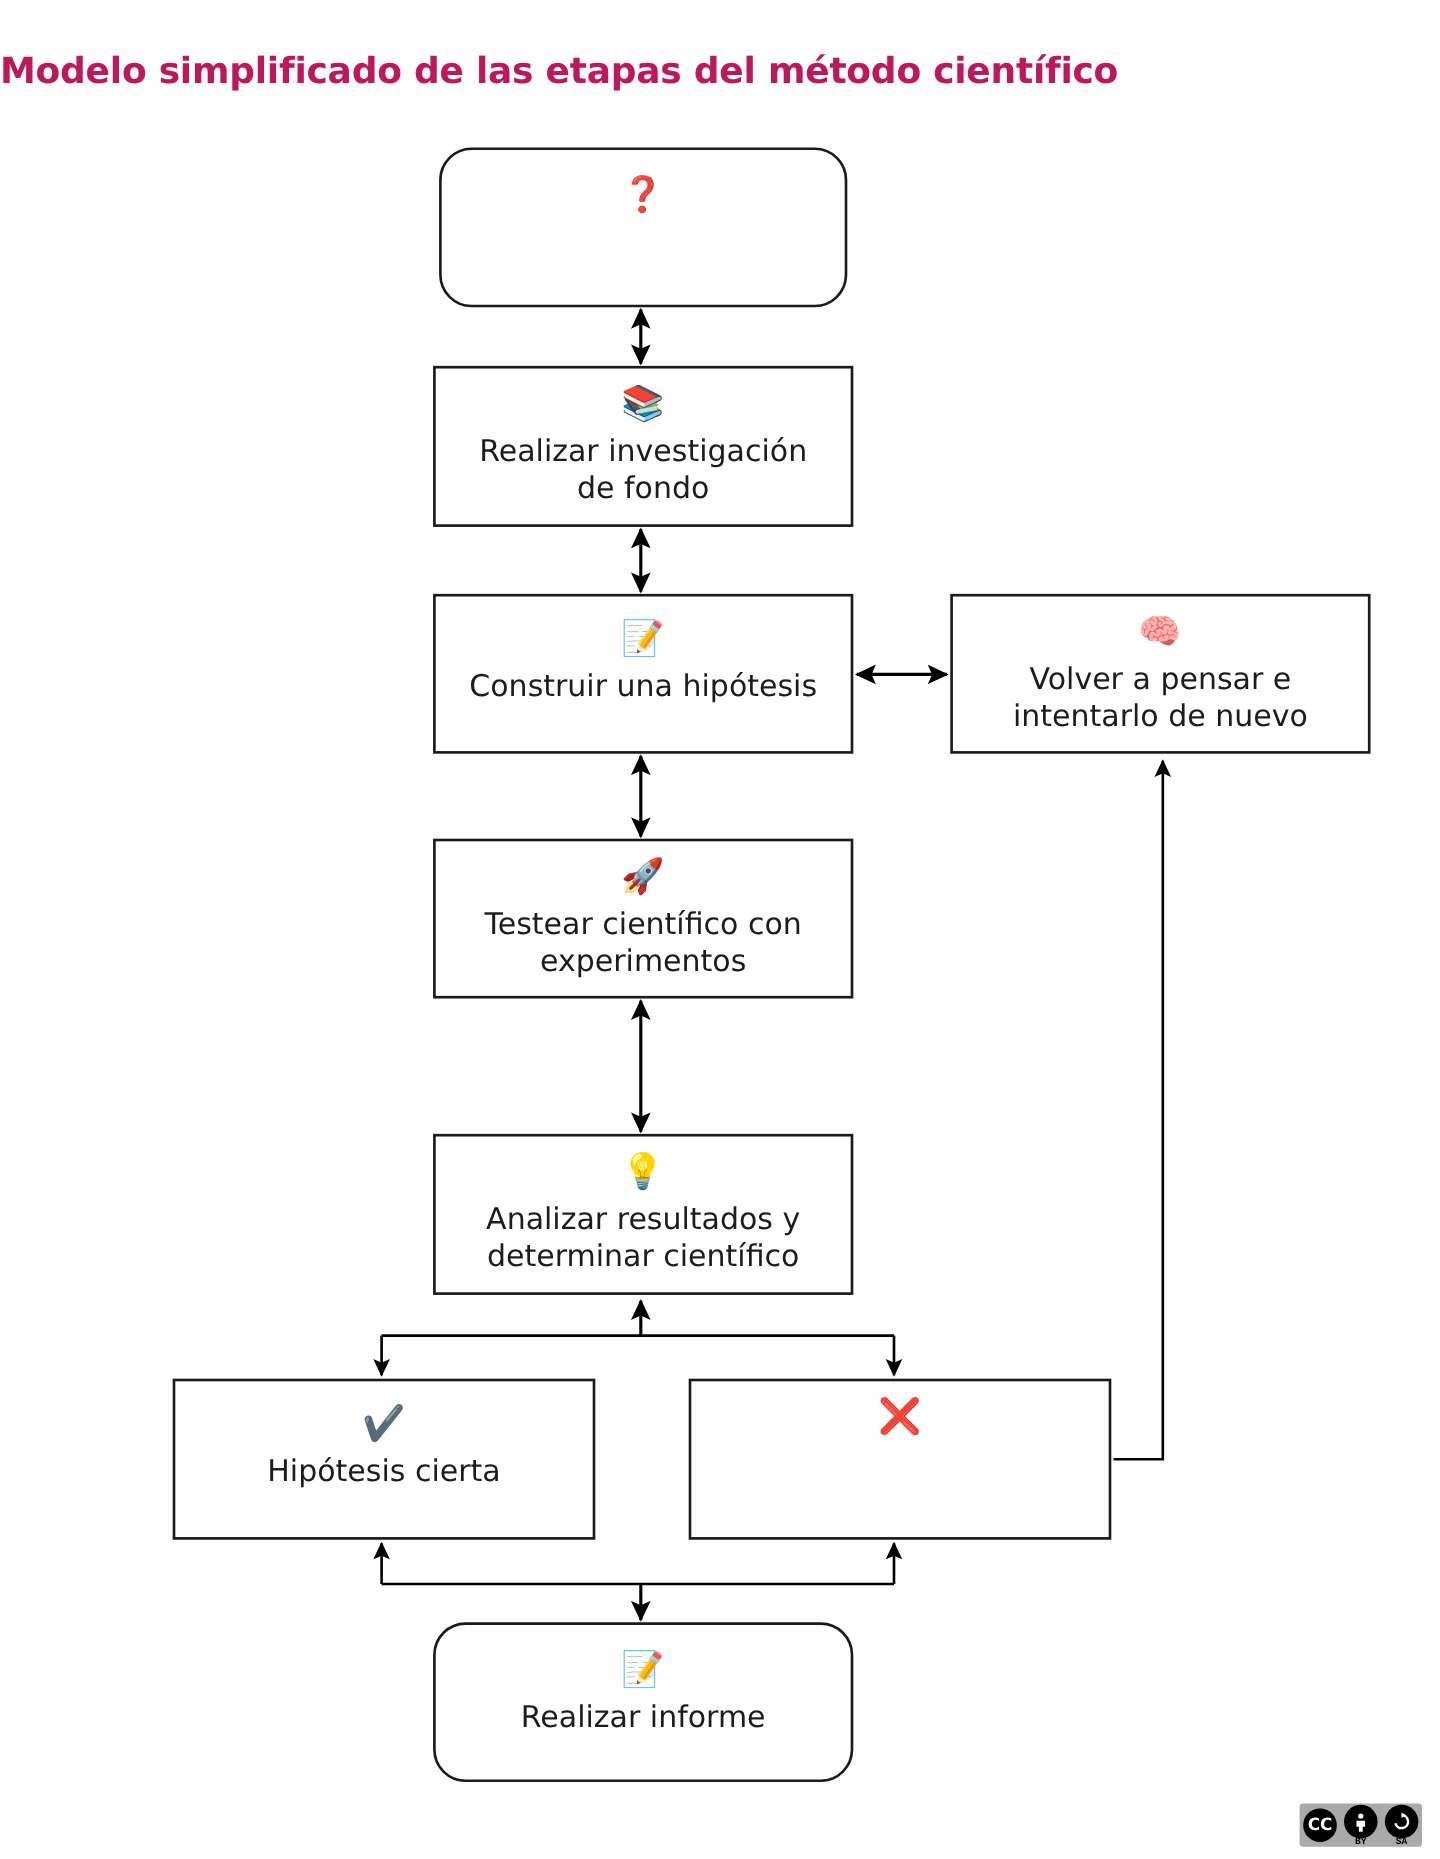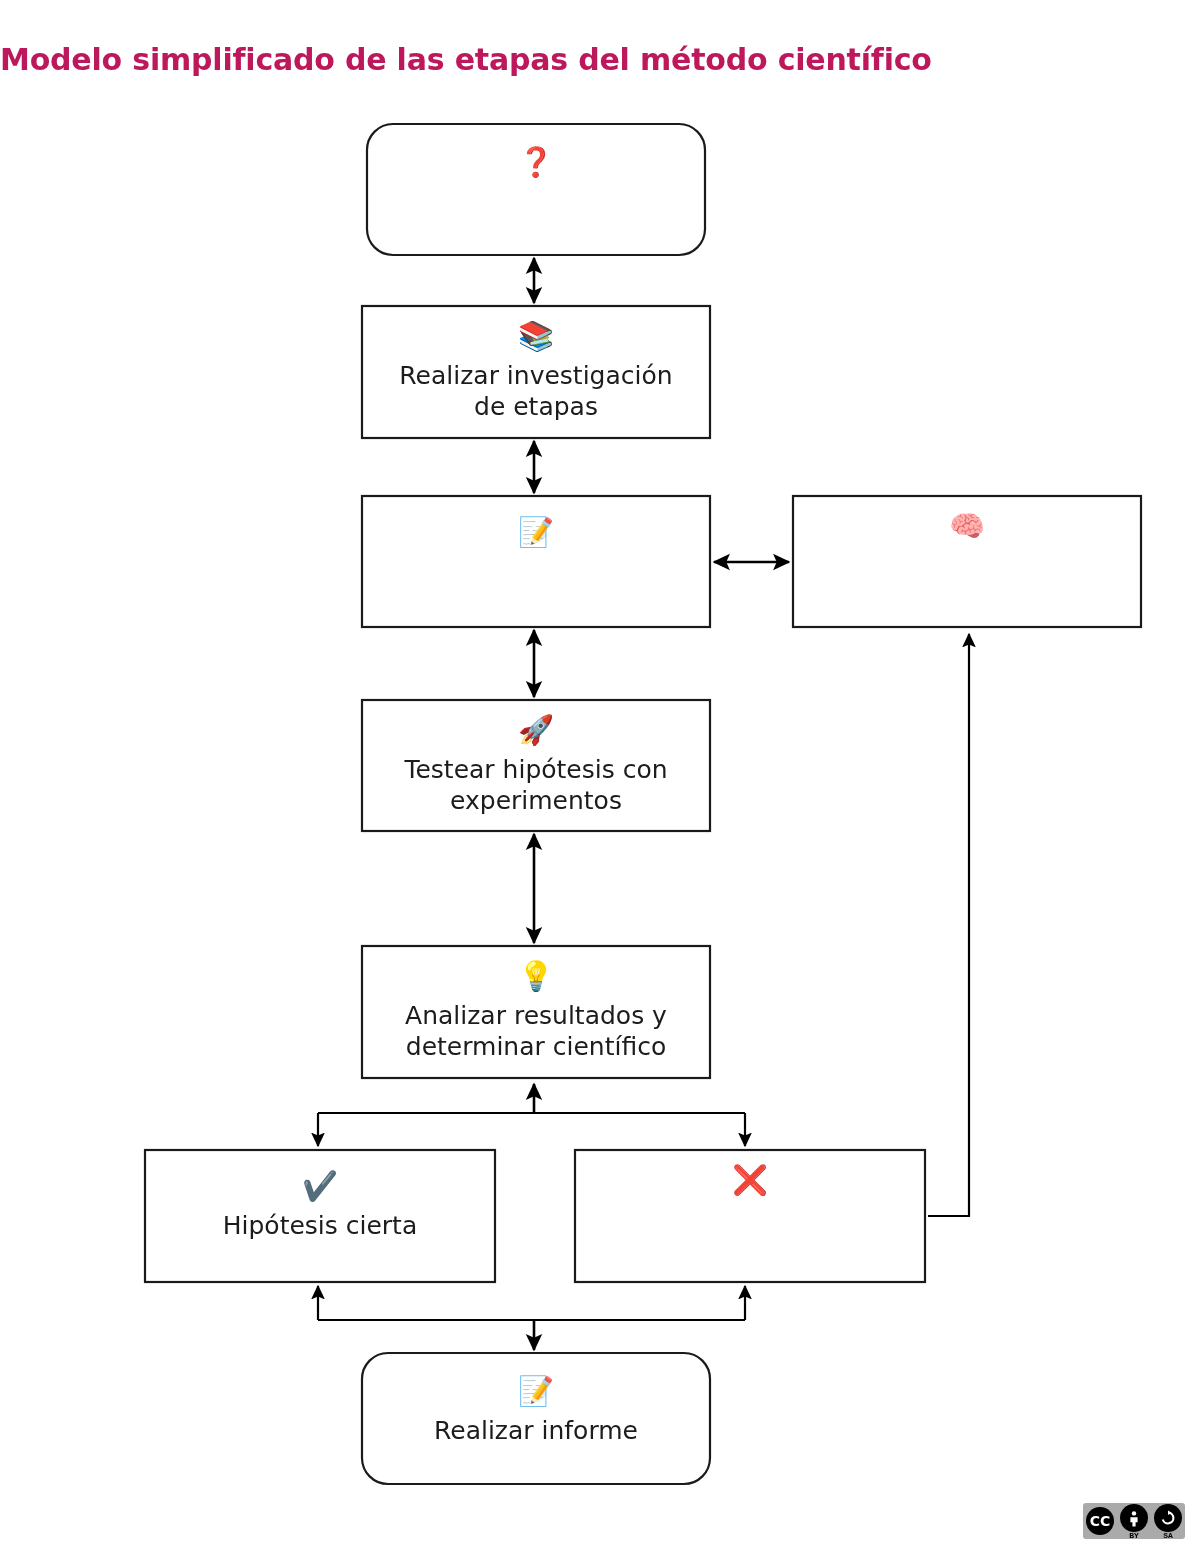--- a/index.html
+++ b/index.html
@@ -176,7 +176,7 @@
   <div class="node-label" style="left:362px; top:322px; width:348px;">
     <span class="node-icon">📚</span>
     <span class="node-text">Realizar investigación
-de etapas</span>
+de fondo</span>
   </div>
 
   <div class="node-label" style="left:362px; top:518px; width:348px;">

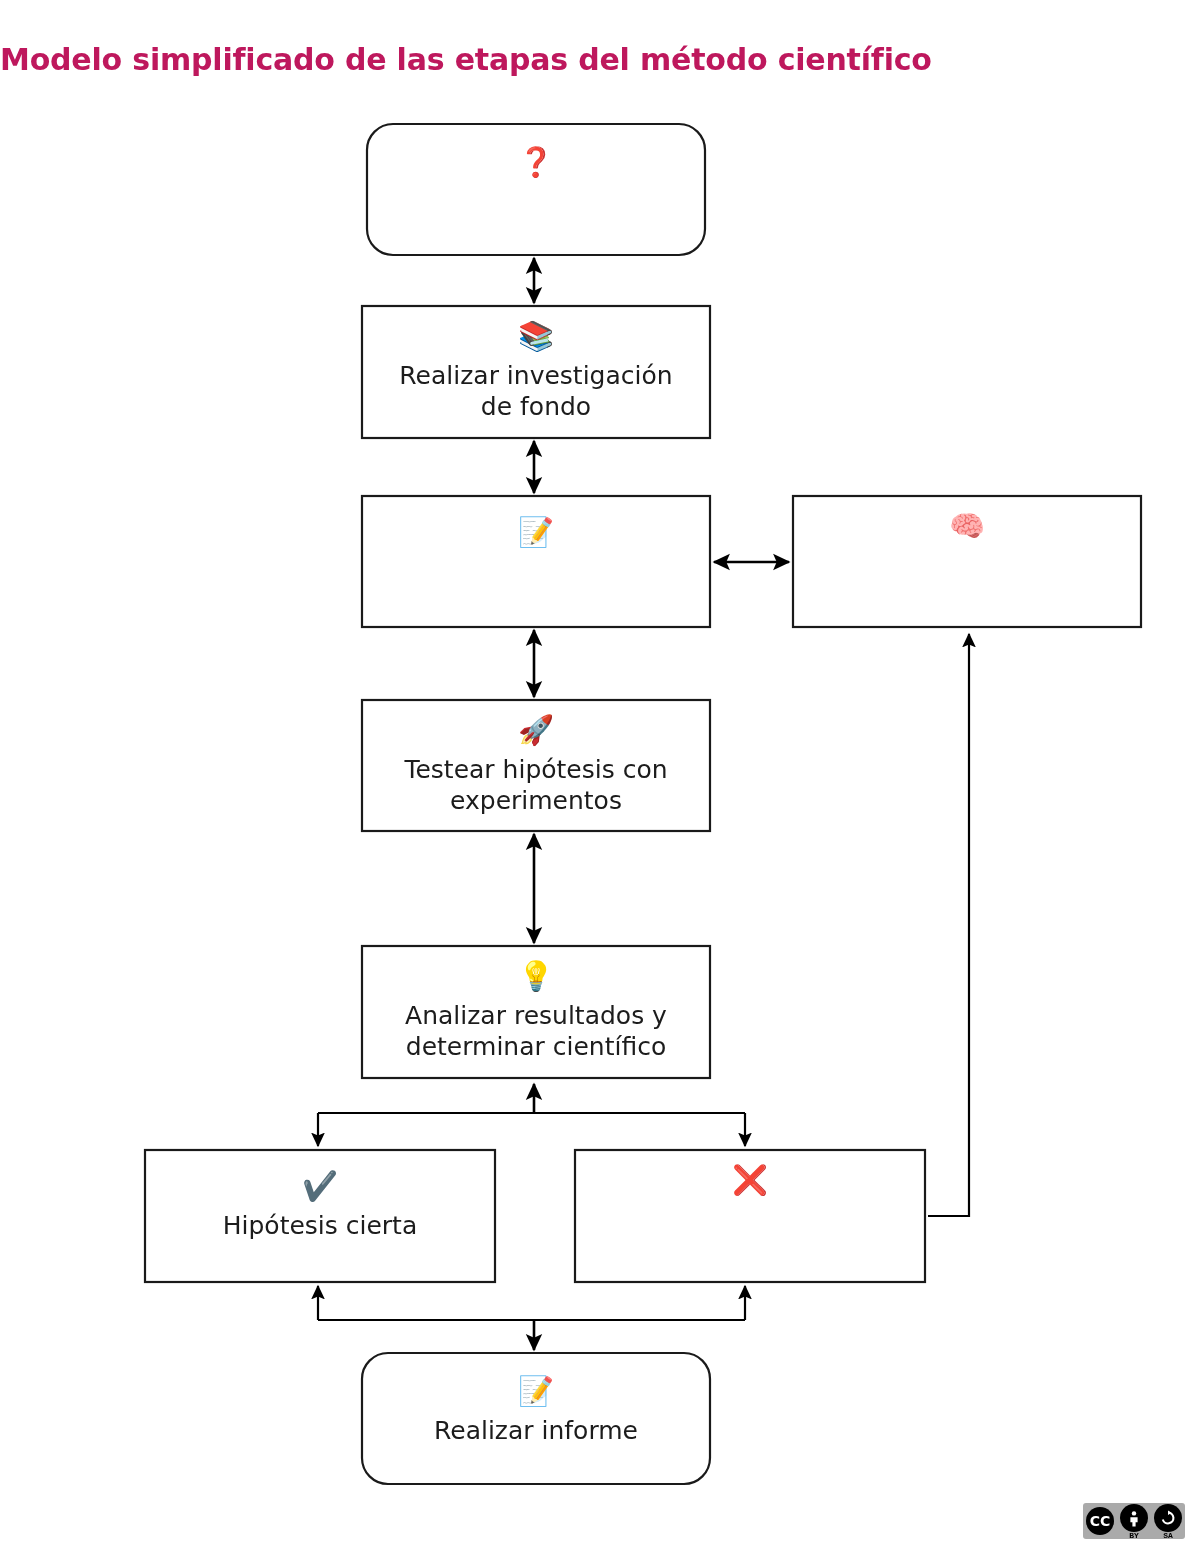--- a/index.html
+++ b/index.html
@@ -181,6 +181,7 @@
 
   <div class="node-label" style="left:362px; top:518px; width:348px;">
     <span class="node-icon">📝</span>
+    <span class="node-text">Construir una hipótesis</span>
   </div>
 
   <div class="node-label" style="left:793px; top:512px; width:348px;">

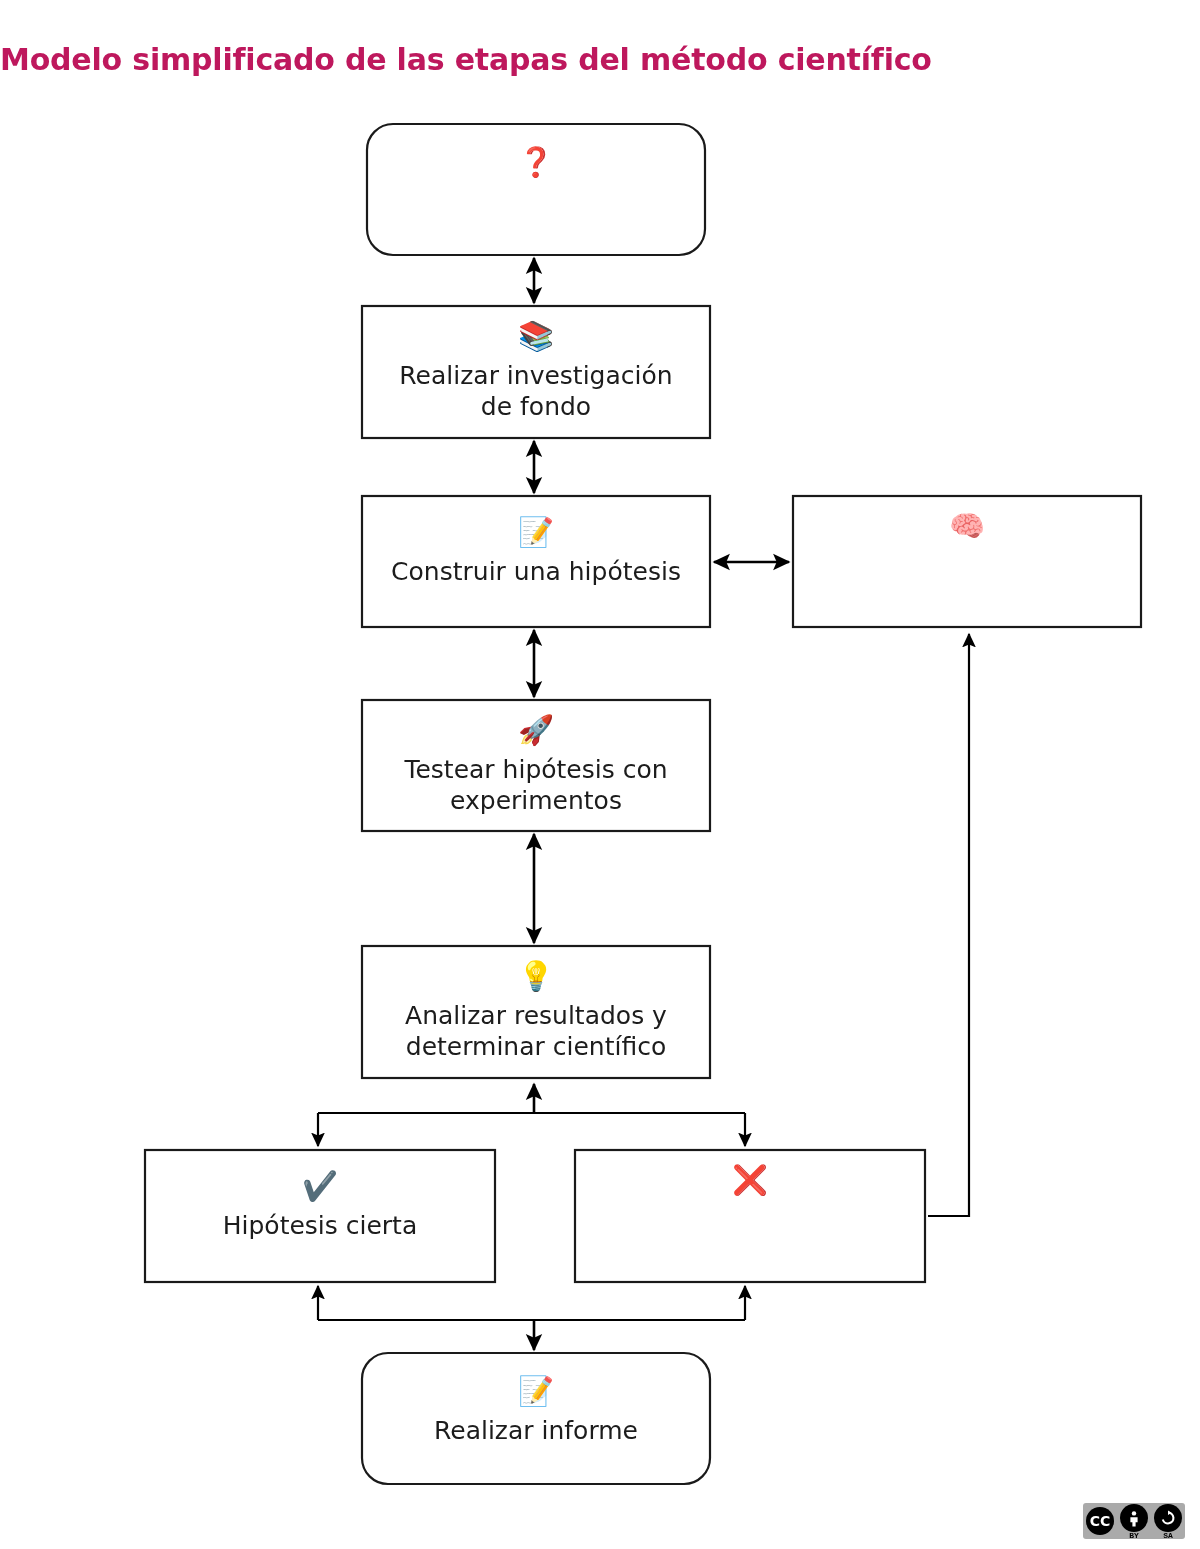--- a/index.html
+++ b/index.html
@@ -186,6 +186,8 @@
 
   <div class="node-label" style="left:793px; top:512px; width:348px;">
     <span class="node-icon">🧠</span>
+    <span class="node-text">Volver a pensar e
+intentarlo de nuevo</span>
   </div>
 
   <div class="node-label" style="left:362px; top:716px; width:348px;">

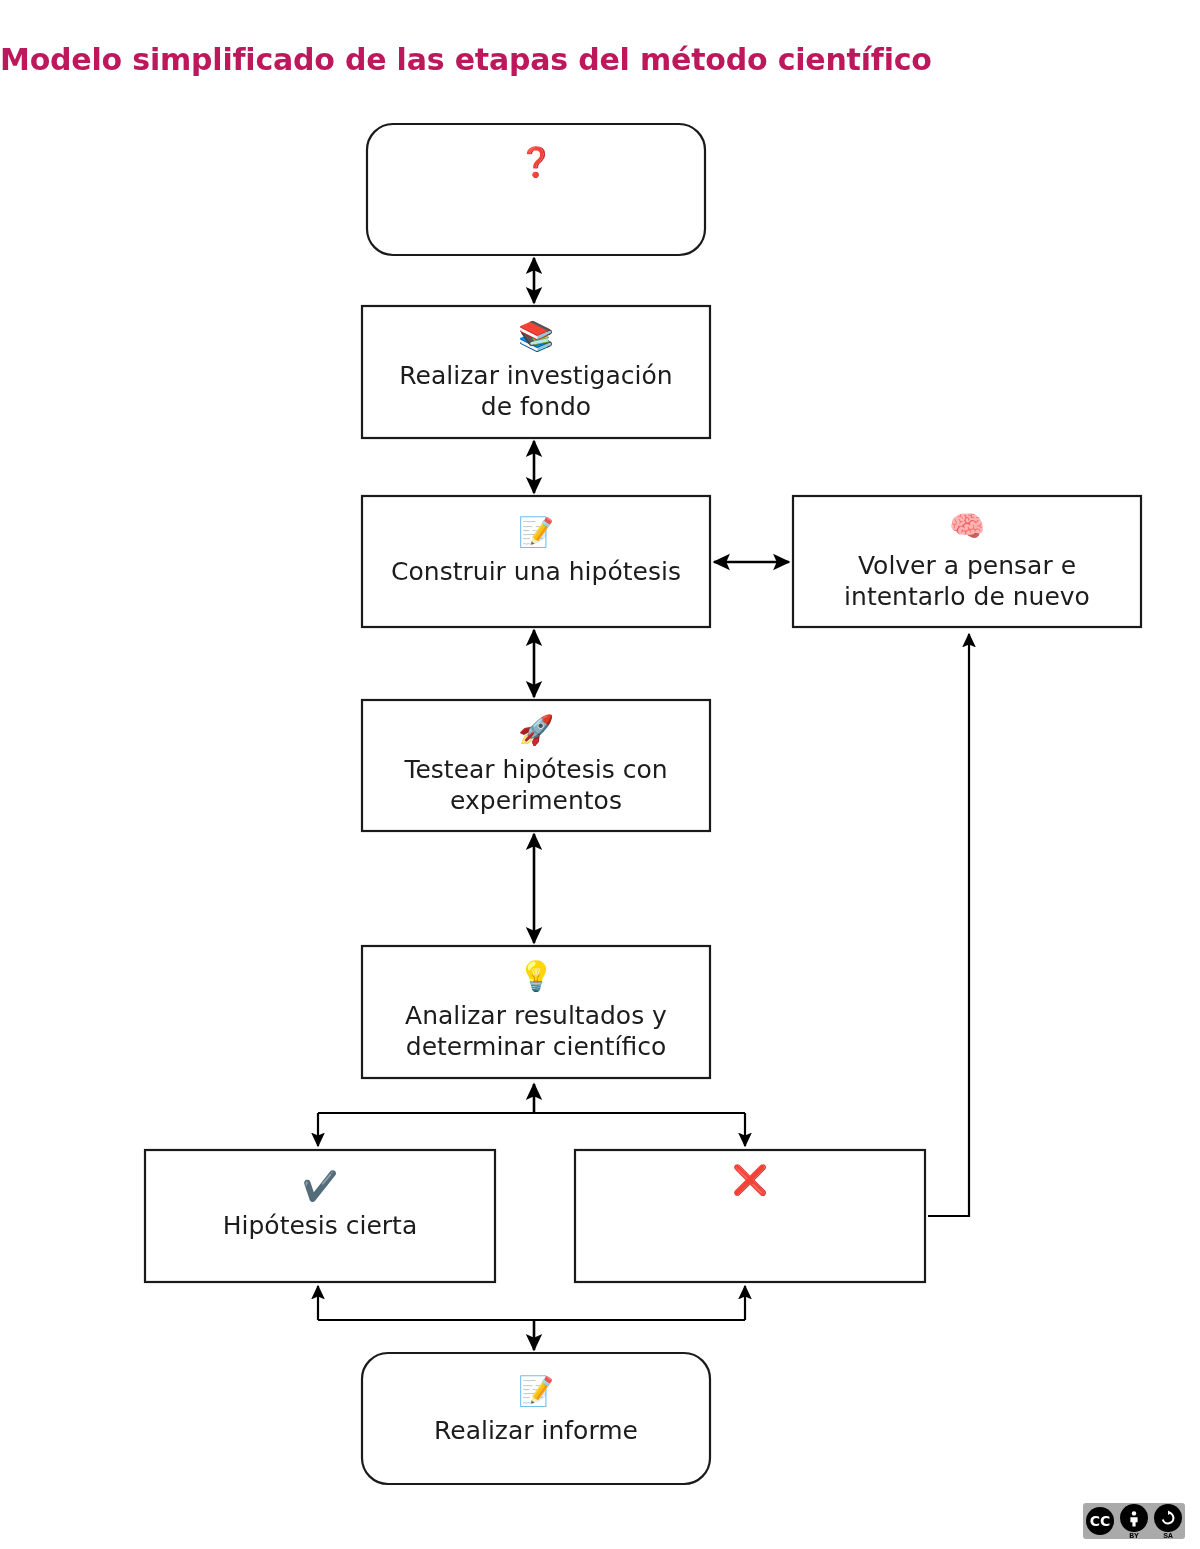--- a/index.html
+++ b/index.html
@@ -192,7 +192,7 @@
 
   <div class="node-label" style="left:362px; top:716px; width:348px;">
     <span class="node-icon">🚀</span>
-    <span class="node-text">Testear hipótesis con
+    <span class="node-text">Testear científico con
 experimentos</span>
   </div>
 

